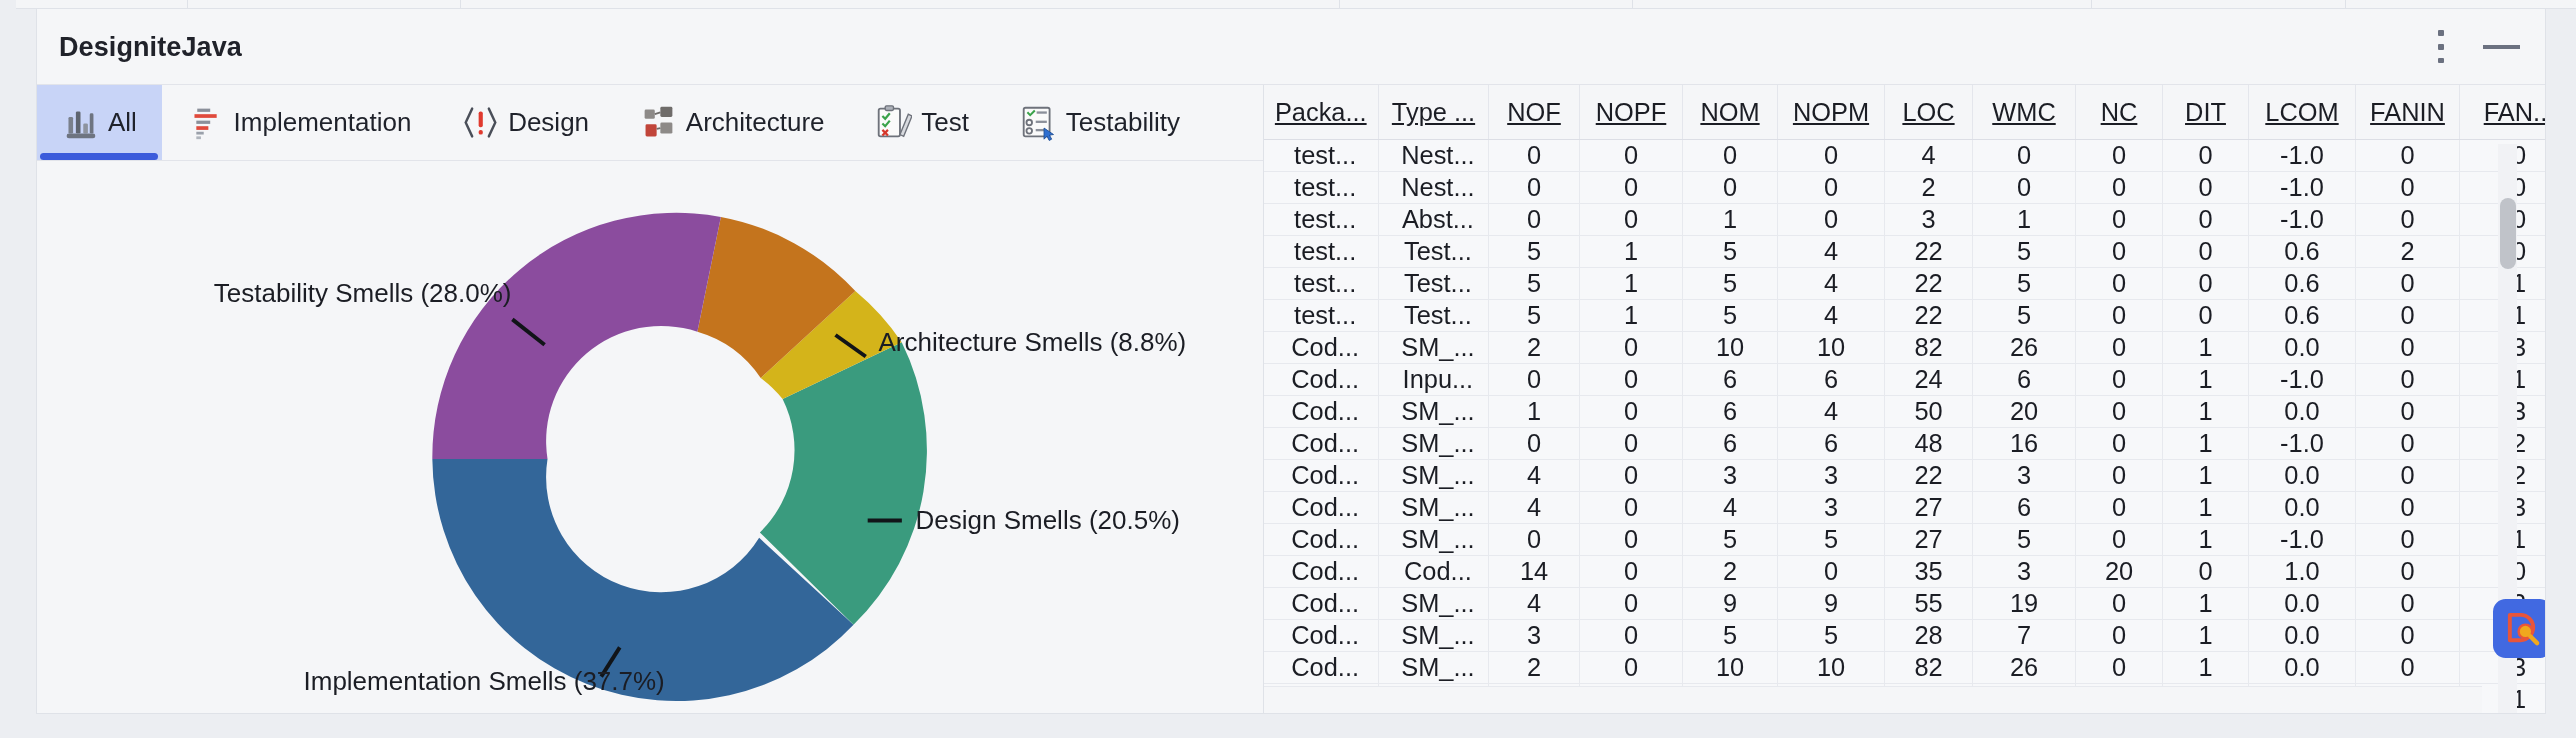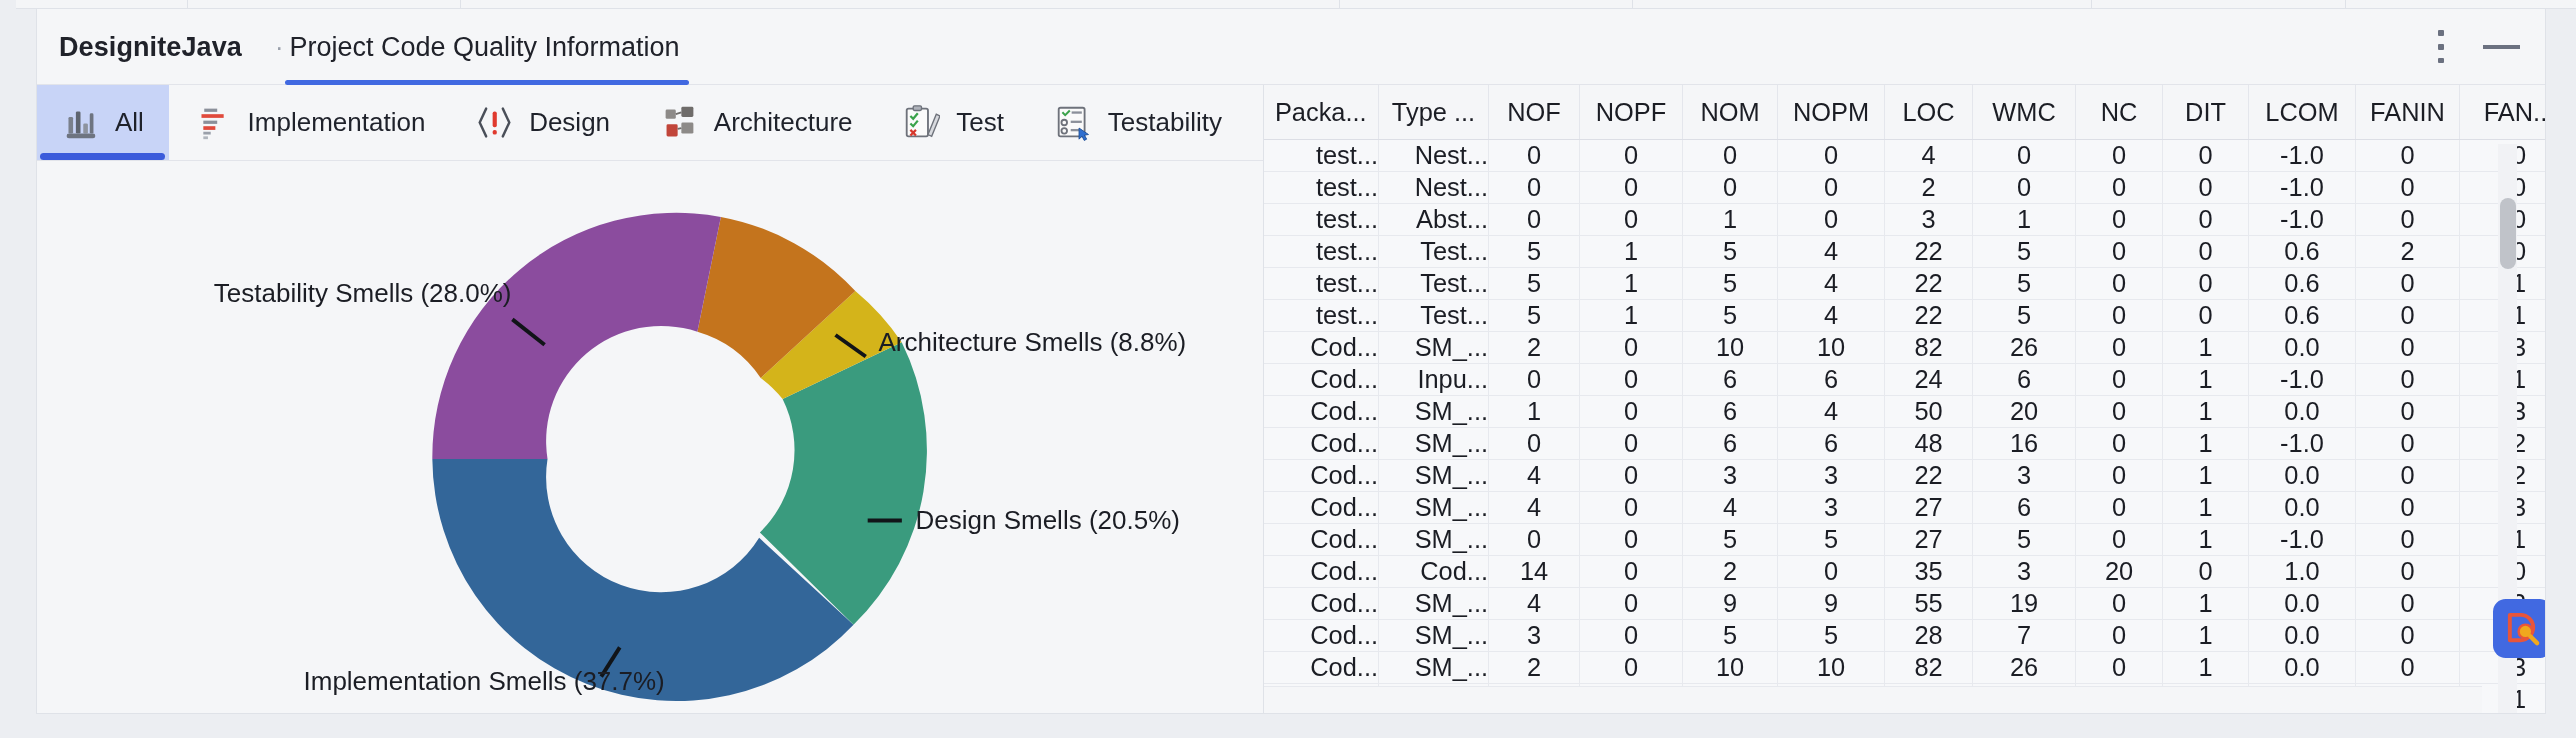--- a/index.html
+++ b/index.html
@@ -198,7 +198,6 @@
     <div class="header">
       <div class="bc-wrap">
         <div class="bc-item root">DesigniteJava</div>
-        <div class="bc-item sep active">Project Code Quality Information</div>
       </div>
 
       <div class="hdr-right">

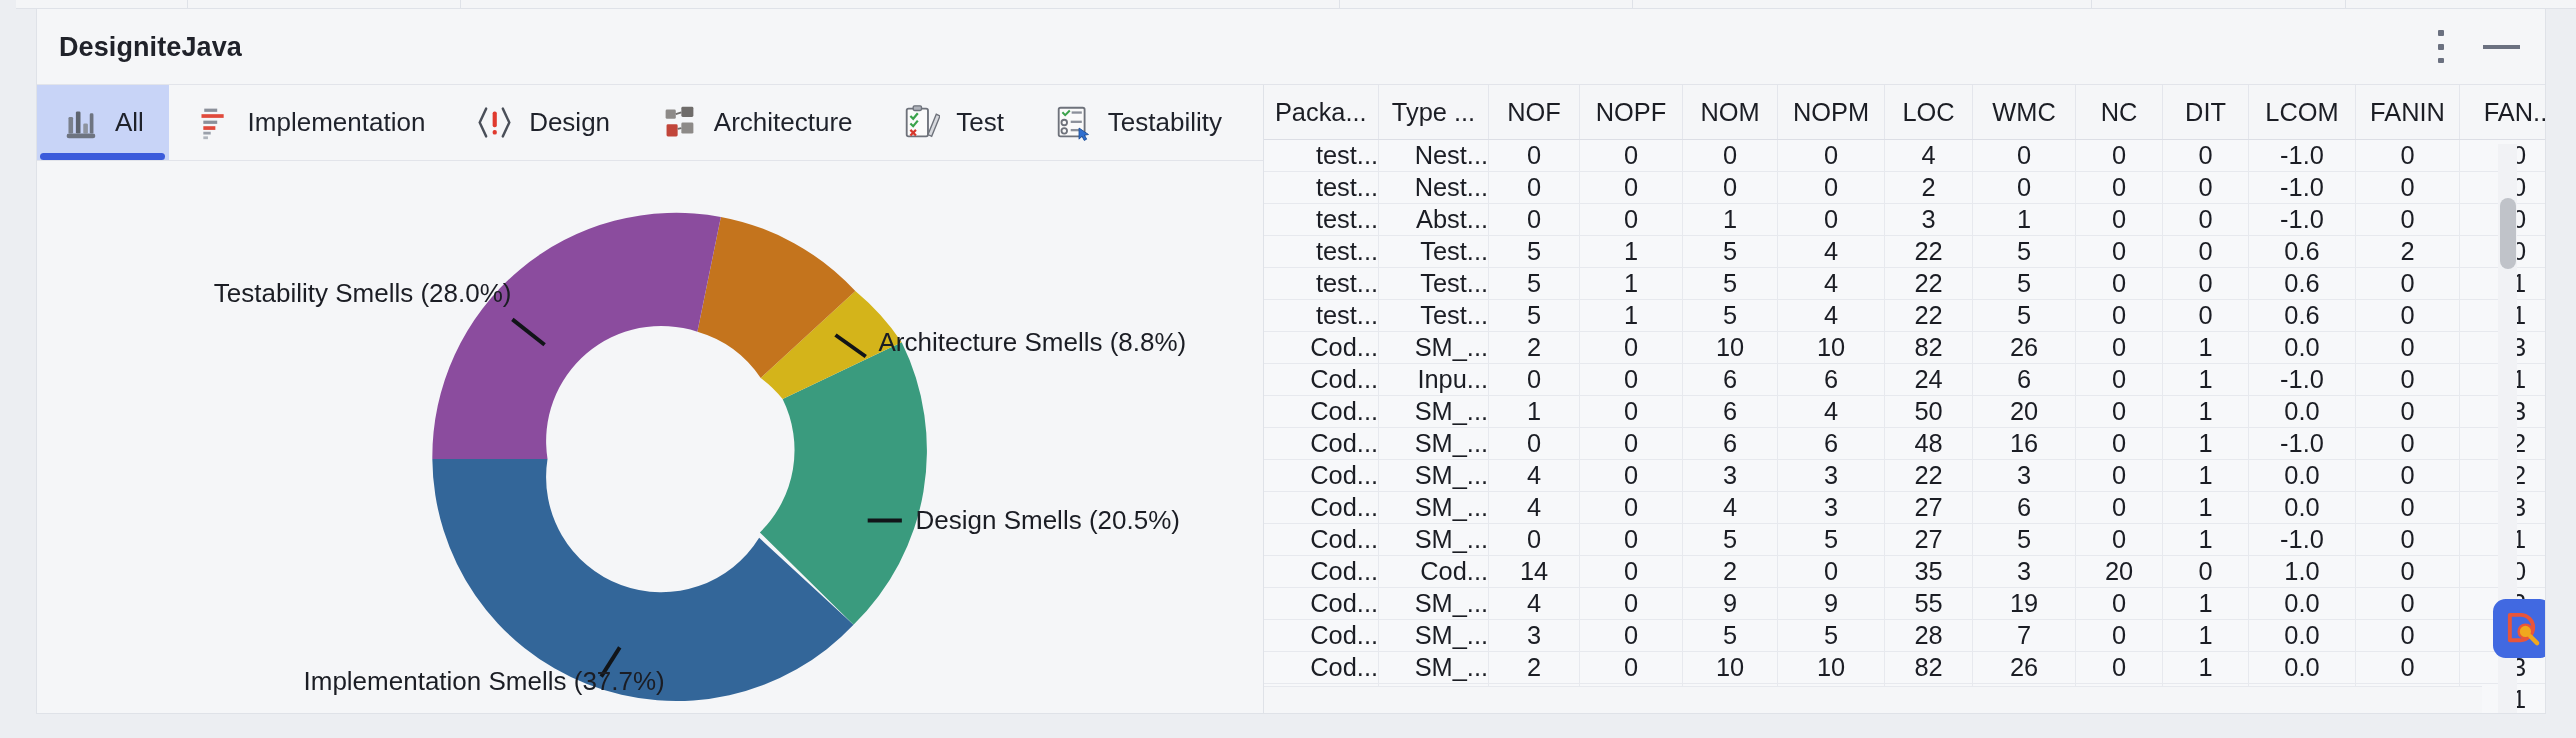--- a/index.html
+++ b/index.html
@@ -86,7 +86,7 @@
   }
   .tab {
     position:relative;
-    display:flex; align-items:center; gap:16px;
+    display:flex; align-items:center; gap:9px;
     padding:0 25.4px;
     cursor:pointer;
     background:transparent;

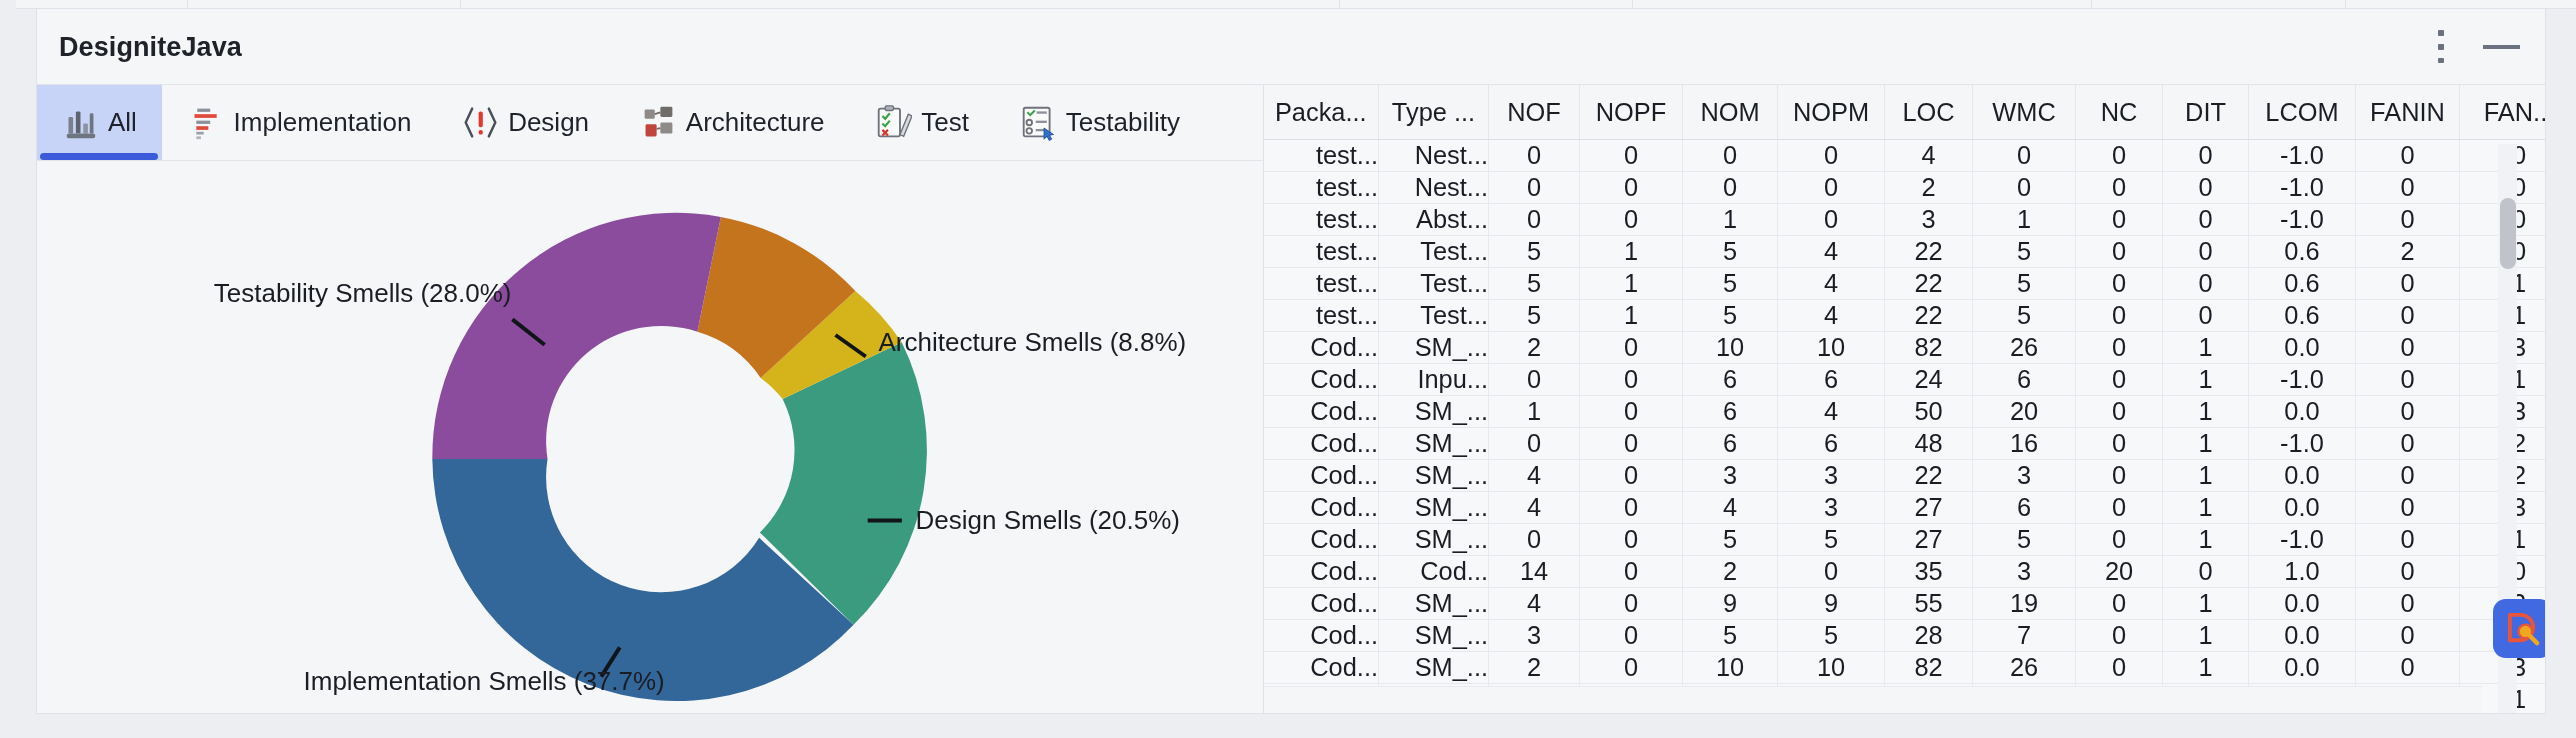--- a/index.html
+++ b/index.html
@@ -132,6 +132,7 @@
     overflow:hidden;
     white-space:nowrap;
     cursor:pointer;
+    text-decoration:underline;
   }
   table.metrics td {
     height:32px;

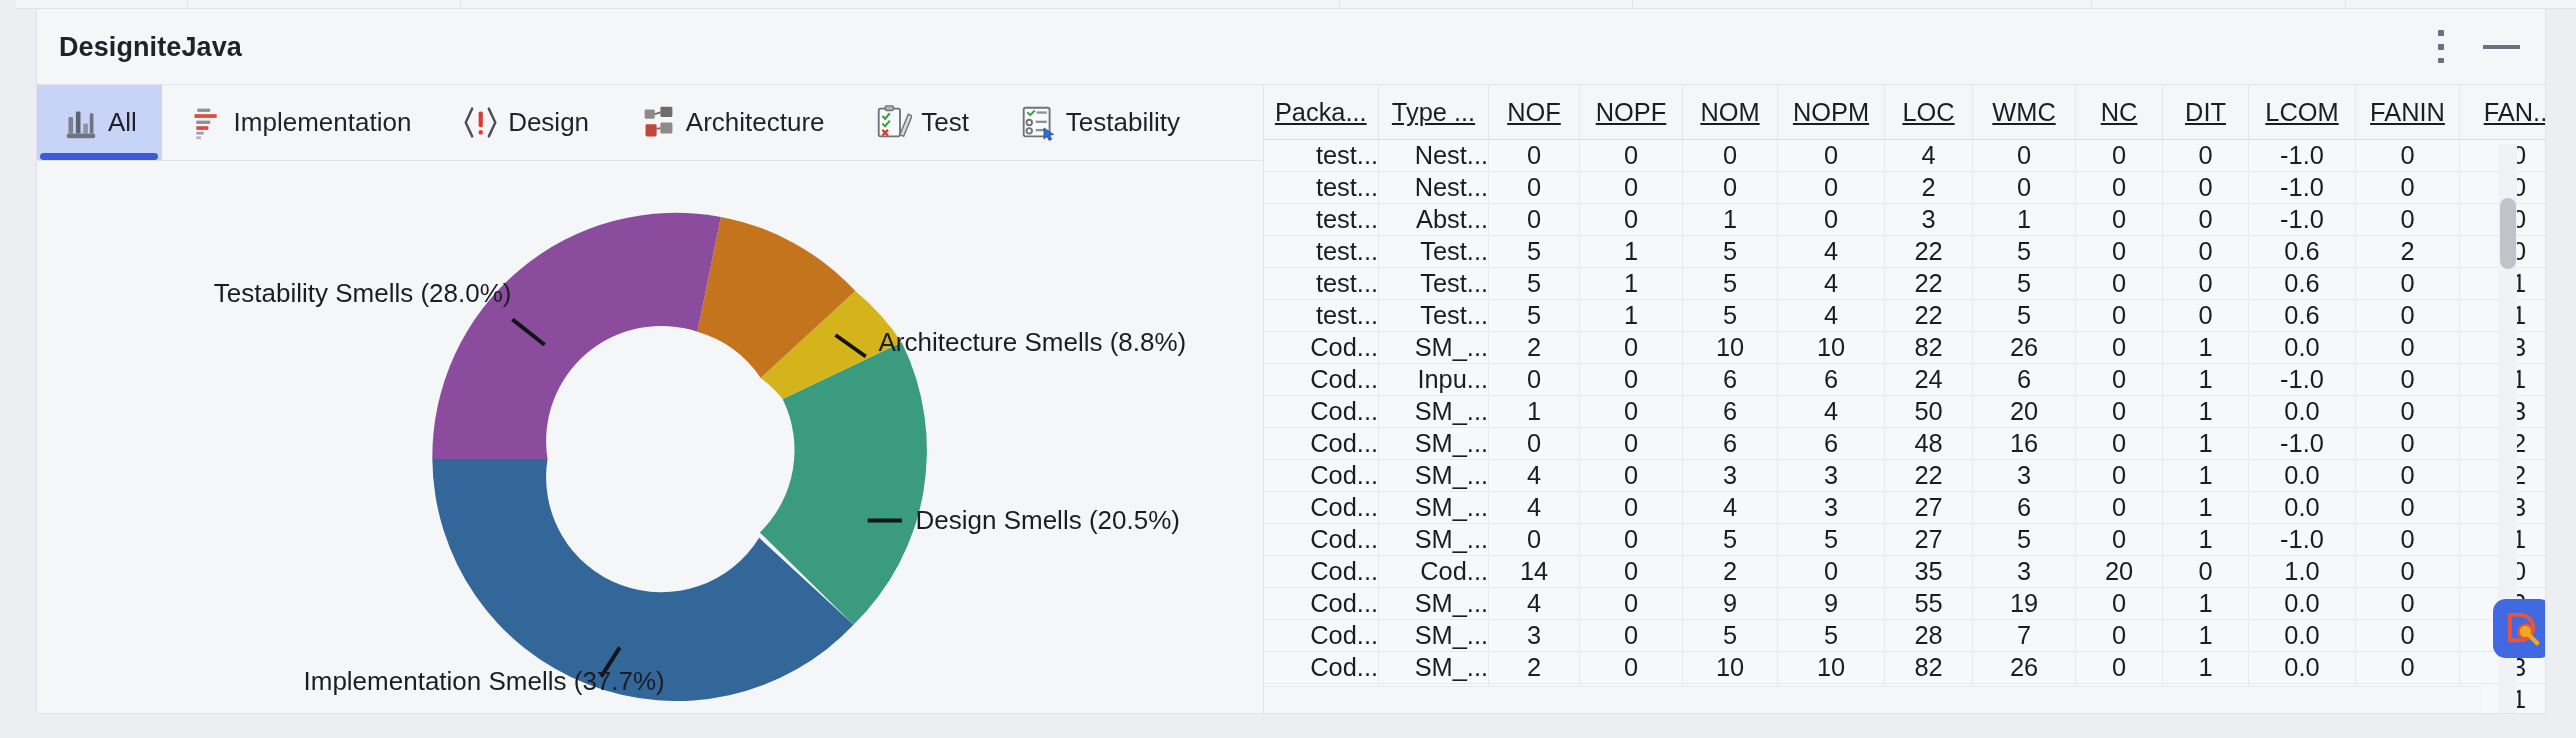--- a/index.html
+++ b/index.html
@@ -143,7 +143,7 @@
     overflow:hidden;
     white-space:nowrap;
   }
-  table.metrics td.txt { text-align:right; padding-left:8.8px; }
+  table.metrics td.txt { text-align:center; padding-left:8.8px; }
   table.metrics tr:first-child td { border-top:1px solid #e7e9ee; }
 
   .vscroll {

